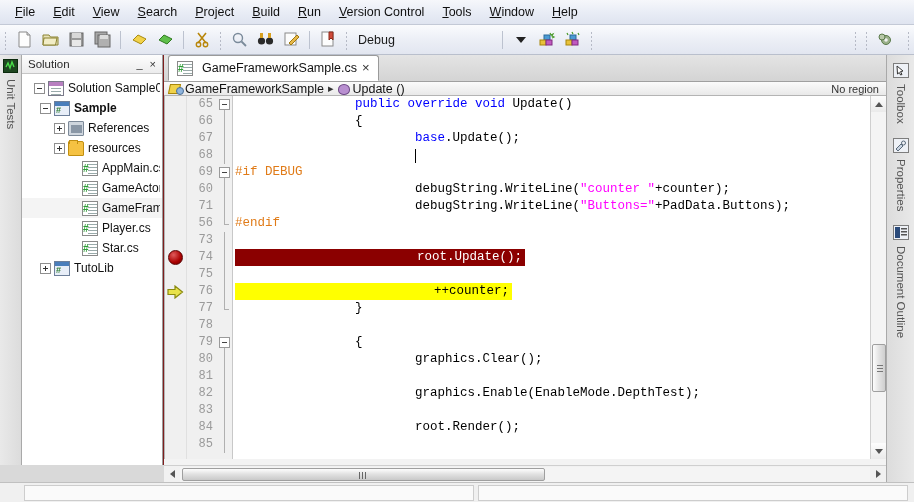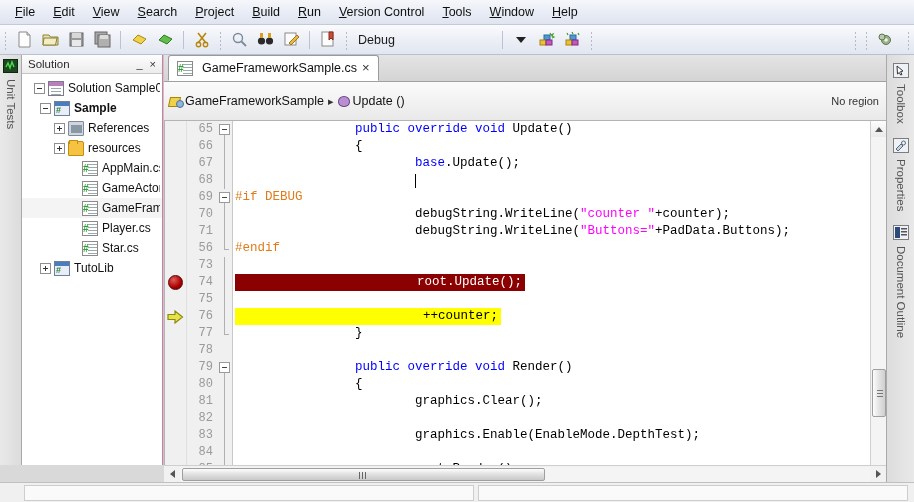--- a/index.html
+++ b/index.html
@@ -11,7 +11,7 @@
     font-size: 12px;
     background: #d4d0c8;
   }
-  .app { position: relative; width: 914px; height: 502px; background: #f9a8d4; }
+  .app { position: relative; width: 914px; height: 502px; background: #7f1d1d; }
 
   
   .menubar {

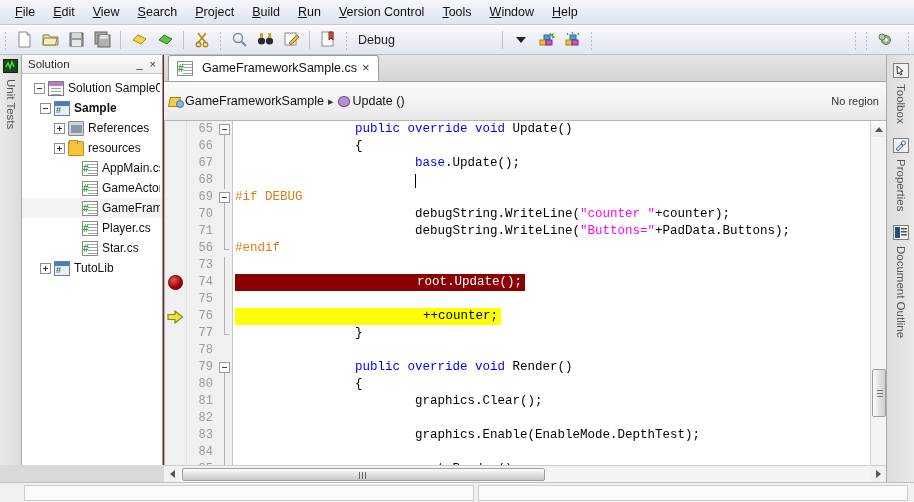--- a/index.html
+++ b/index.html
@@ -101,7 +101,7 @@
     border-radius: 3px 3px 0 0; font-size: 12.5px; color: #111; }
   .etab .close { font-size: 13px; color: #333; line-height: 12px; }
 
-  .breadcrumb { height: 39px; background: linear-gradient(to bottom,#fbfbfb,#e9e9e9);
+  .breadcrumb { height: 14px; background: linear-gradient(to bottom,#fbfbfb,#e9e9e9);
     border-bottom: 1px solid #b4b4b4; display: flex; align-items: center;
     padding: 0 7px 0 5px; font-size: 12.5px; color: #111; gap: 2px; }
   .bc-cls { width: 14px; height: 13px; position: relative; }

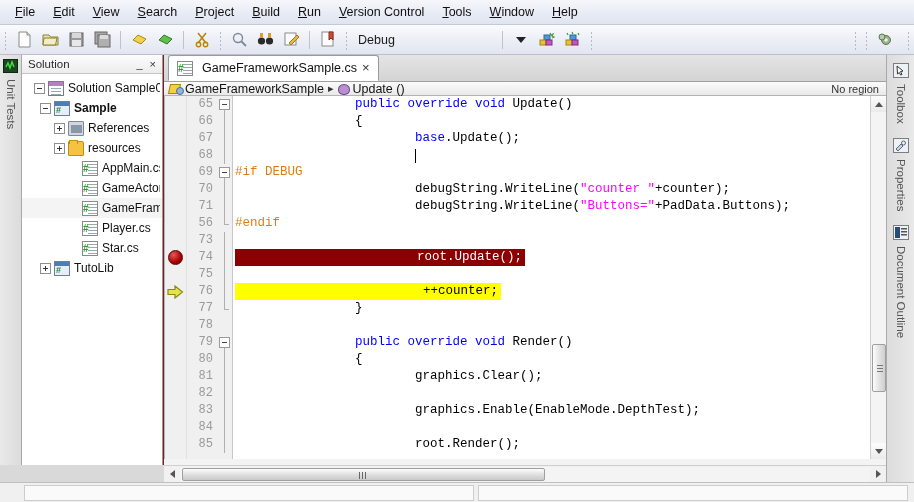--- a/index.html
+++ b/index.html
@@ -434,7 +434,7 @@
             <div class="ln">67</div>
             <div class="ln">68</div>
             <div class="ln">69</div>
-            <div class="ln">70</div>
+            <div class="ln">60</div>
             <div class="ln">71</div>
             <div class="ln">56</div>
             <div class="ln">73</div>

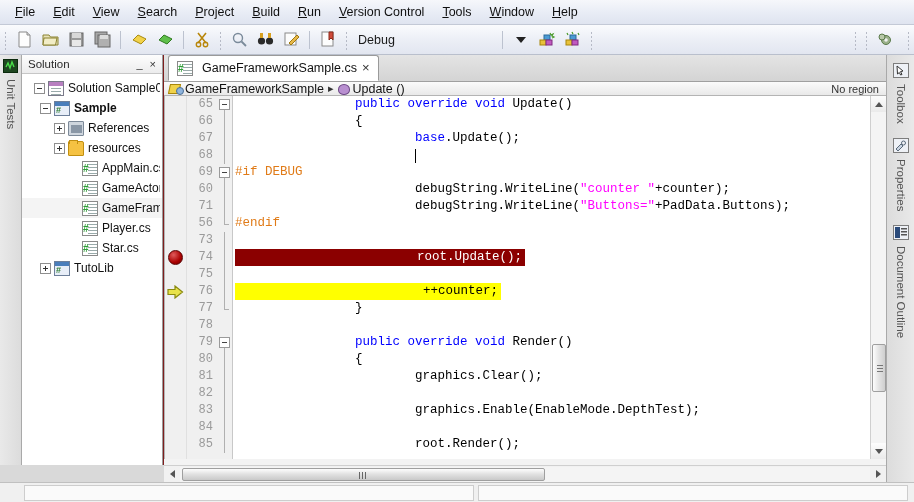--- a/index.html
+++ b/index.html
@@ -491,7 +491,7 @@
             <div class="crow code"><span></span></div>
             <div class="crow code" style="background: none; padding-left: 2px; font-family: Liberation Mono, monospace;"><span class="bp-line" style="padding-left:2px">&nbsp;&nbsp;&nbsp;&nbsp;&nbsp;&nbsp;&nbsp;&nbsp;&nbsp;&nbsp;&nbsp;&nbsp;&nbsp;&nbsp;&nbsp;&nbsp;&nbsp;&nbsp;&nbsp;&nbsp;&nbsp;&nbsp;&nbsp;&nbsp;<span>root.Update();</span></span></div>
             <div class="crow code"><span></span></div>
-            <div class="crow code"><span class="exec-line" style="padding-left:8px">&nbsp;&nbsp;&nbsp;&nbsp;&nbsp;&nbsp;&nbsp;&nbsp;&nbsp;&nbsp;&nbsp;&nbsp;&nbsp;&nbsp;&nbsp;&nbsp;&nbsp;&nbsp;&nbsp;&nbsp;&nbsp;&nbsp;&nbsp;&nbsp;<span>++counter;</span></span></div>
+            <div class="crow code"><span class="exec-line" style="padding-left:19px">&nbsp;&nbsp;&nbsp;&nbsp;&nbsp;&nbsp;&nbsp;&nbsp;&nbsp;&nbsp;&nbsp;&nbsp;&nbsp;&nbsp;&nbsp;&nbsp;&nbsp;&nbsp;&nbsp;&nbsp;&nbsp;&nbsp;&nbsp;&nbsp;<span>++counter;</span></span></div>
             <div class="crow code">&nbsp;&nbsp;&nbsp;&nbsp;&nbsp;&nbsp;&nbsp;&nbsp;&nbsp;&nbsp;&nbsp;&nbsp;&nbsp;&nbsp;&nbsp;&nbsp;<span>}</span></div>
             <div class="crow code"><span></span></div>
             <div class="crow code">&nbsp;&nbsp;&nbsp;&nbsp;&nbsp;&nbsp;&nbsp;&nbsp;&nbsp;&nbsp;&nbsp;&nbsp;&nbsp;&nbsp;&nbsp;&nbsp;<span class="kw">public </span><span class="kw">override </span><span class="kw">void </span><span>Render()</span></div>

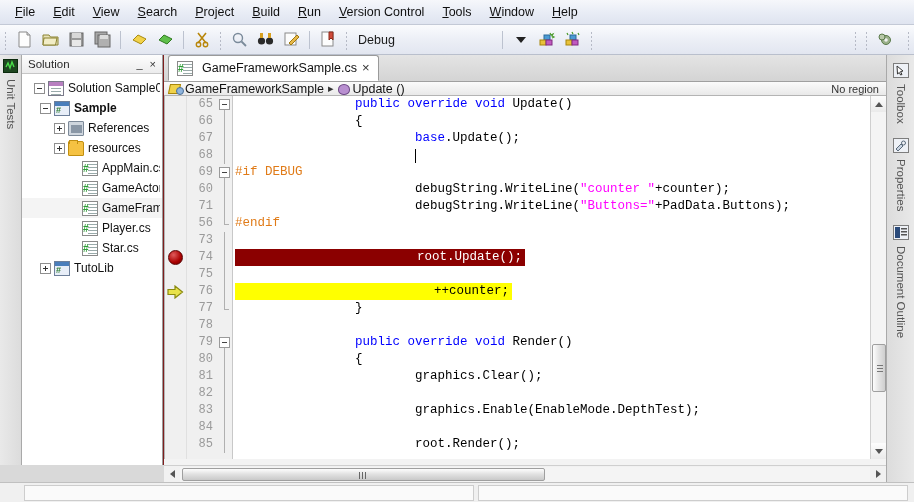--- a/index.html
+++ b/index.html
@@ -494,7 +494,6 @@
             <div class="crow code"><span class="exec-line" style="padding-left:19px">&nbsp;&nbsp;&nbsp;&nbsp;&nbsp;&nbsp;&nbsp;&nbsp;&nbsp;&nbsp;&nbsp;&nbsp;&nbsp;&nbsp;&nbsp;&nbsp;&nbsp;&nbsp;&nbsp;&nbsp;&nbsp;&nbsp;&nbsp;&nbsp;<span>++counter;</span></span></div>
             <div class="crow code">&nbsp;&nbsp;&nbsp;&nbsp;&nbsp;&nbsp;&nbsp;&nbsp;&nbsp;&nbsp;&nbsp;&nbsp;&nbsp;&nbsp;&nbsp;&nbsp;<span>}</span></div>
             <div class="crow code"><span></span></div>
-            <div class="crow code">&nbsp;&nbsp;&nbsp;&nbsp;&nbsp;&nbsp;&nbsp;&nbsp;&nbsp;&nbsp;&nbsp;&nbsp;&nbsp;&nbsp;&nbsp;&nbsp;<span class="kw">public </span><span class="kw">override </span><span class="kw">void </span><span>Render()</span></div>
             <div class="crow code">&nbsp;&nbsp;&nbsp;&nbsp;&nbsp;&nbsp;&nbsp;&nbsp;&nbsp;&nbsp;&nbsp;&nbsp;&nbsp;&nbsp;&nbsp;&nbsp;<span>{</span></div>
             <div class="crow code">&nbsp;&nbsp;&nbsp;&nbsp;&nbsp;&nbsp;&nbsp;&nbsp;&nbsp;&nbsp;&nbsp;&nbsp;&nbsp;&nbsp;&nbsp;&nbsp;&nbsp;&nbsp;&nbsp;&nbsp;&nbsp;&nbsp;&nbsp;&nbsp;<span>graphics.Clear();</span></div>
             <div class="crow code"><span></span></div>

